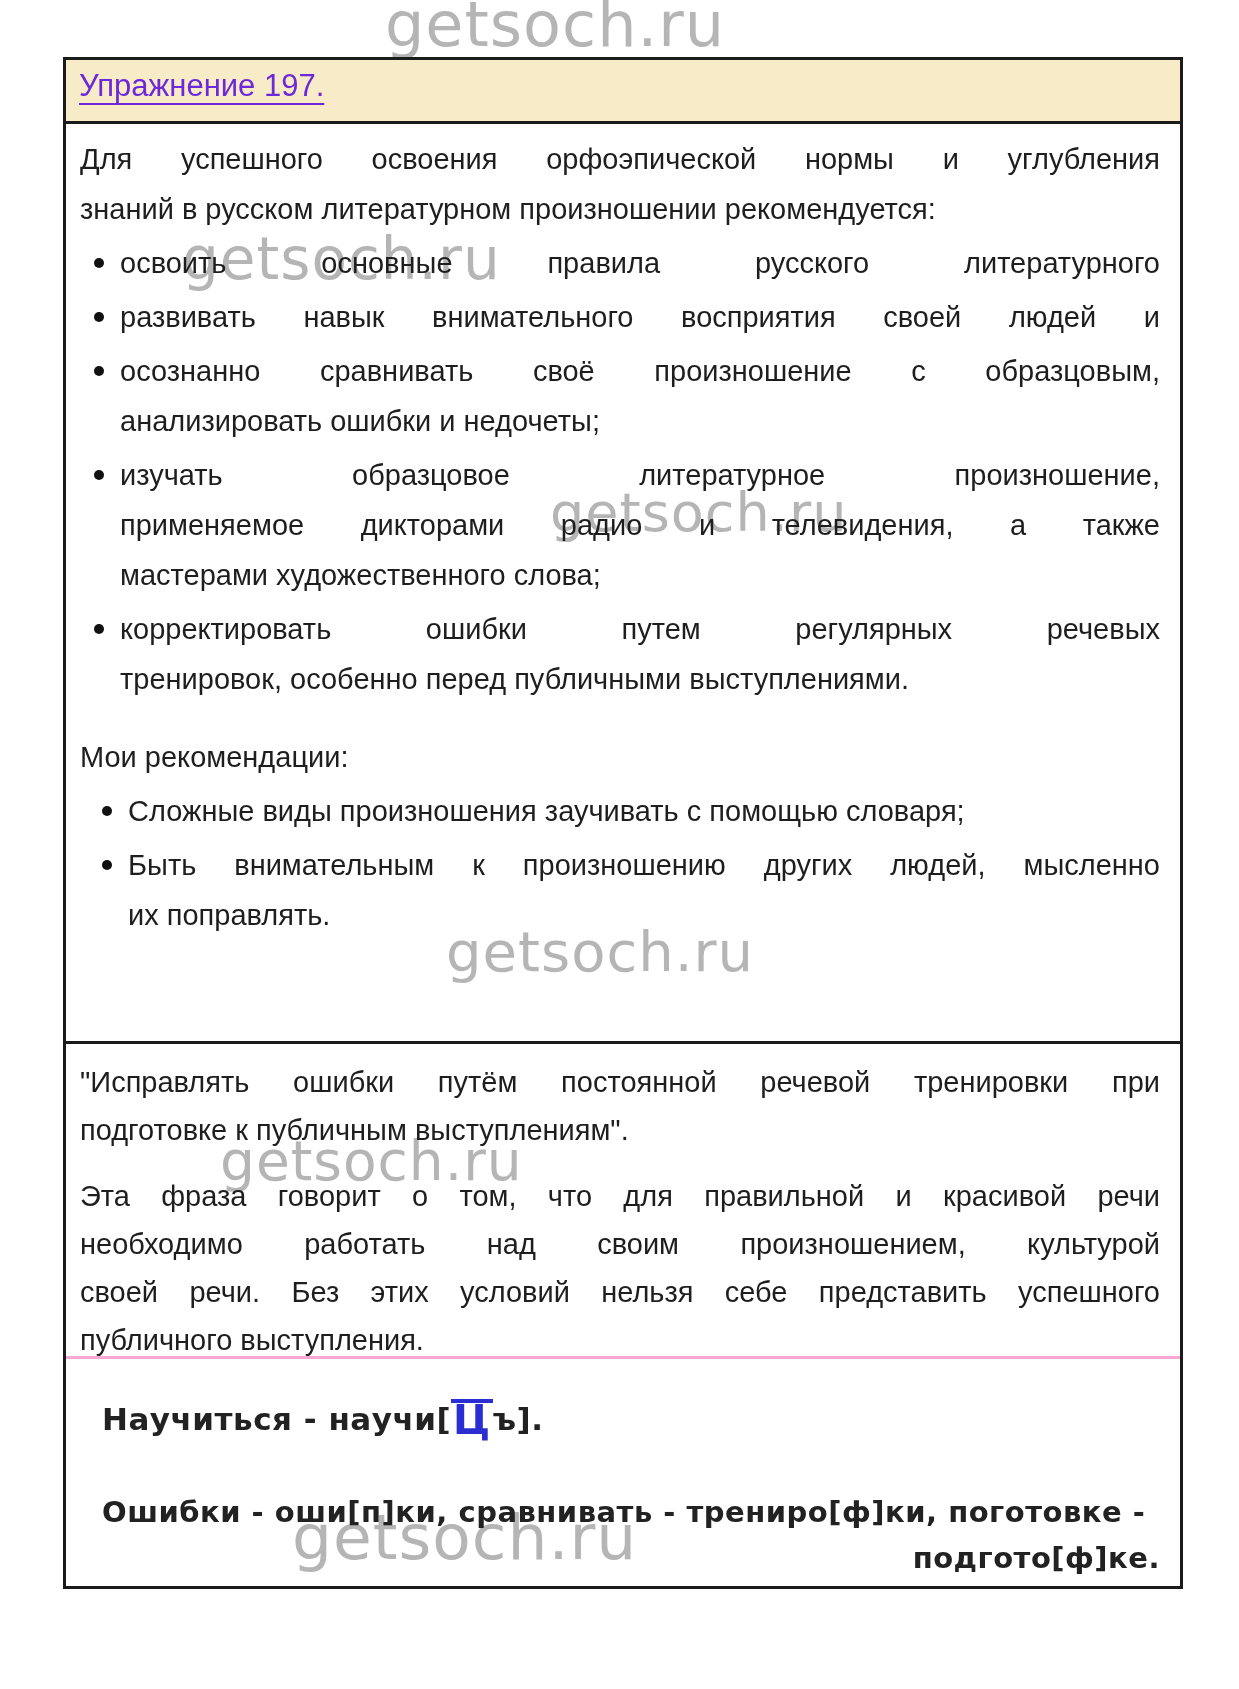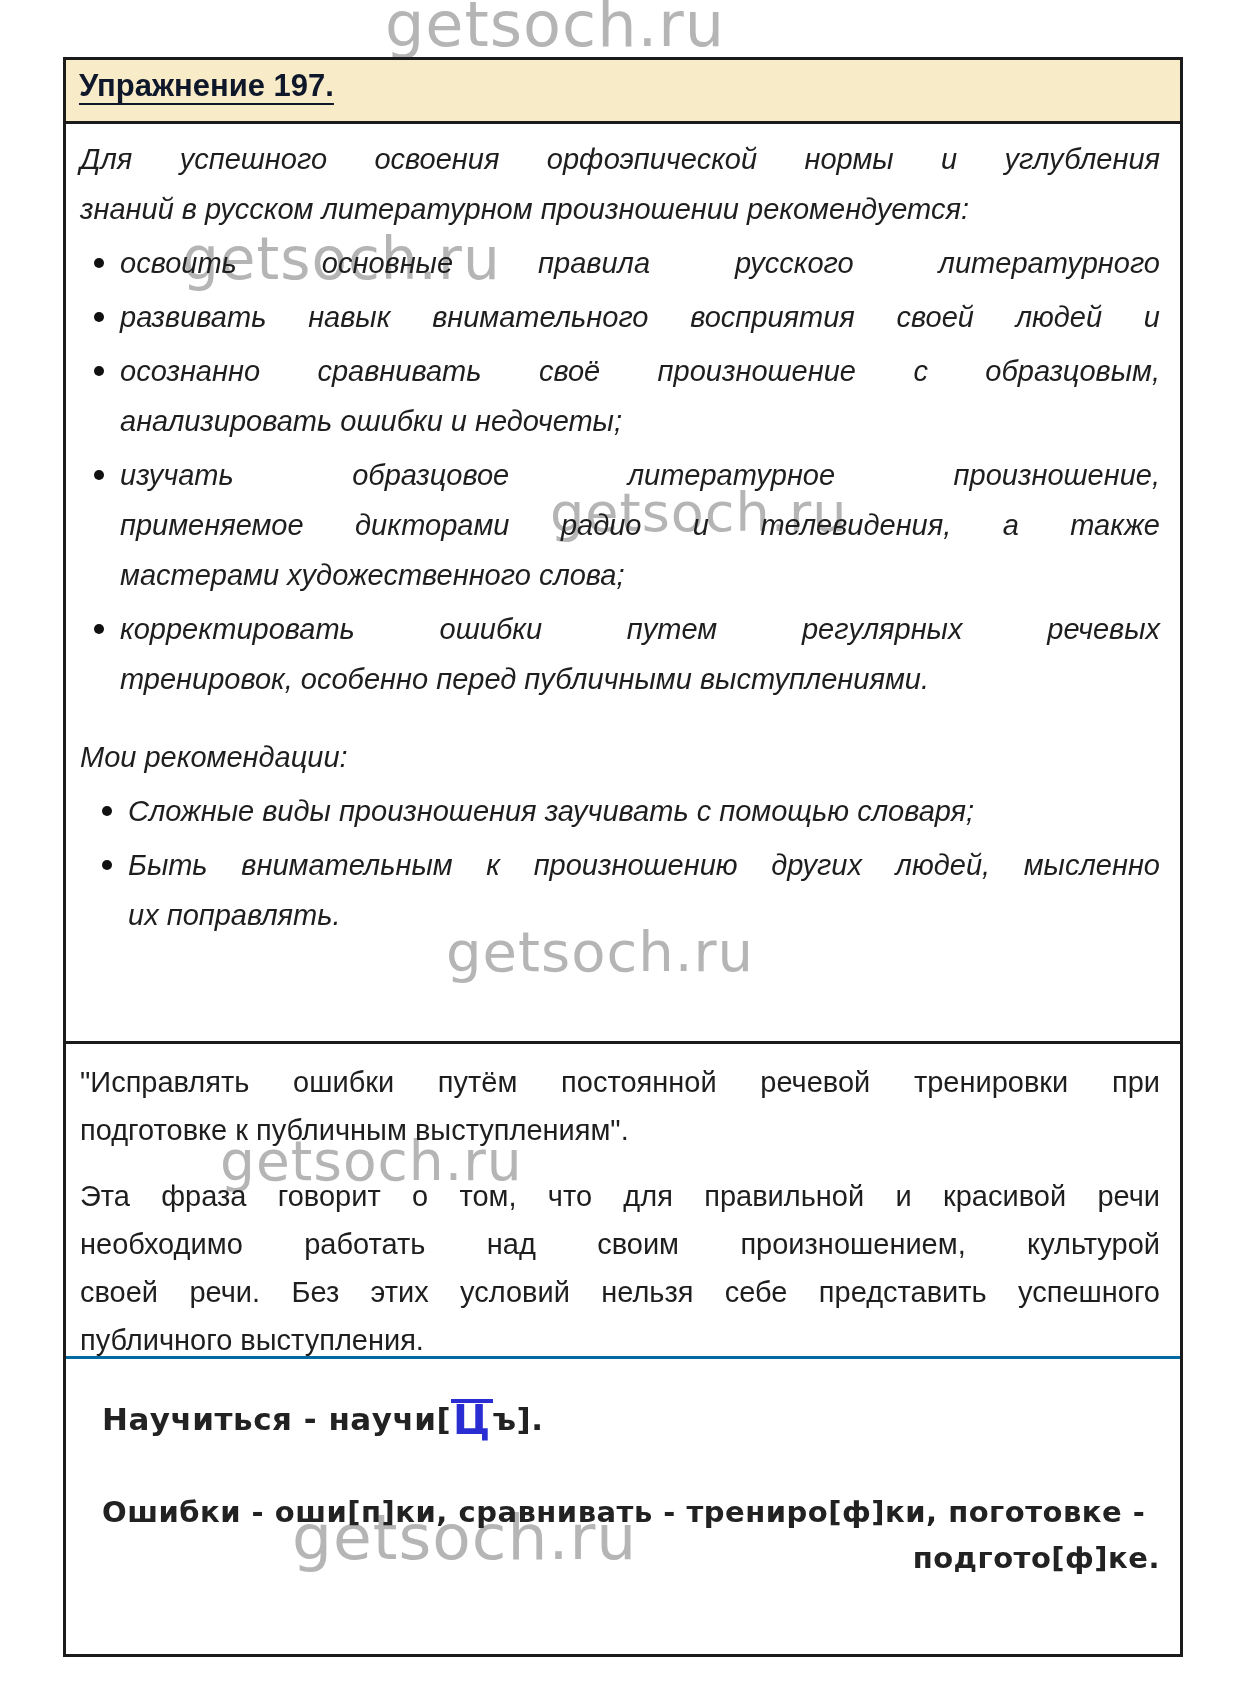--- a/index.html
+++ b/index.html
@@ -30,7 +30,7 @@
     padding:8px 0 0 13px;box-sizing:border-box;
   }
   .hdr .title{
-    font-size:31px;font-weight:700;color:#0f172a;
+    font-size:31px;font-weight:400;color:#6d28d9;
     text-decoration:underline;text-underline-offset:7px;text-decoration-thickness:2px;
   }
   .sec{box-sizing:border-box;position:relative;}

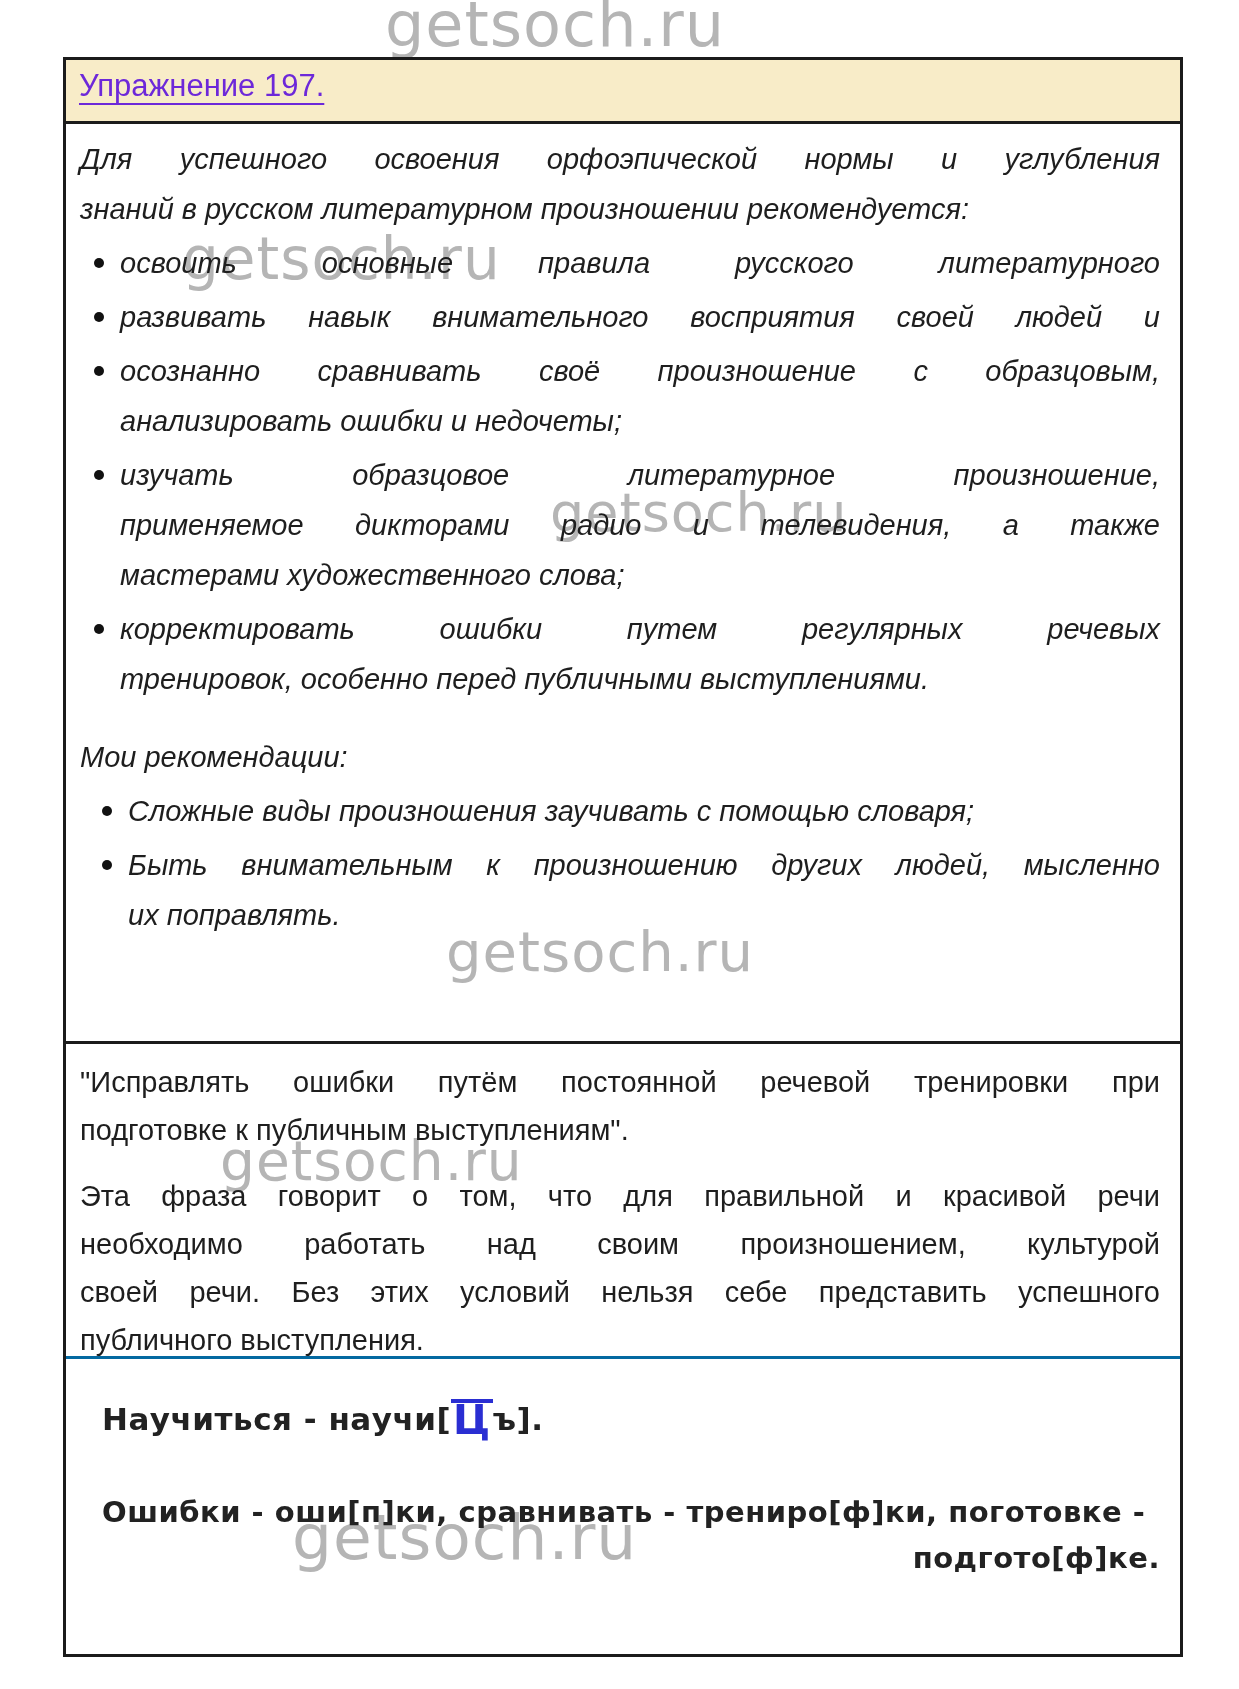--- a/index.html
+++ b/index.html
@@ -34,7 +34,7 @@
     text-decoration:underline;text-underline-offset:7px;text-decoration-thickness:2px;
   }
   .sec{box-sizing:border-box;position:relative;}
-  .sec1{height:917px;padding:10px 20px 0 14px;font-style:italic;}
+  .sec1{height:917px;padding:10px 20px 0 14px;}
   .sec2{height:315px;border-top:3px solid #1b1b1b;padding:14px 20px 0 14px;}
   .sec3{
     height:298px;border-top:3px solid #0369a1;padding:38px 20px 0 36px;

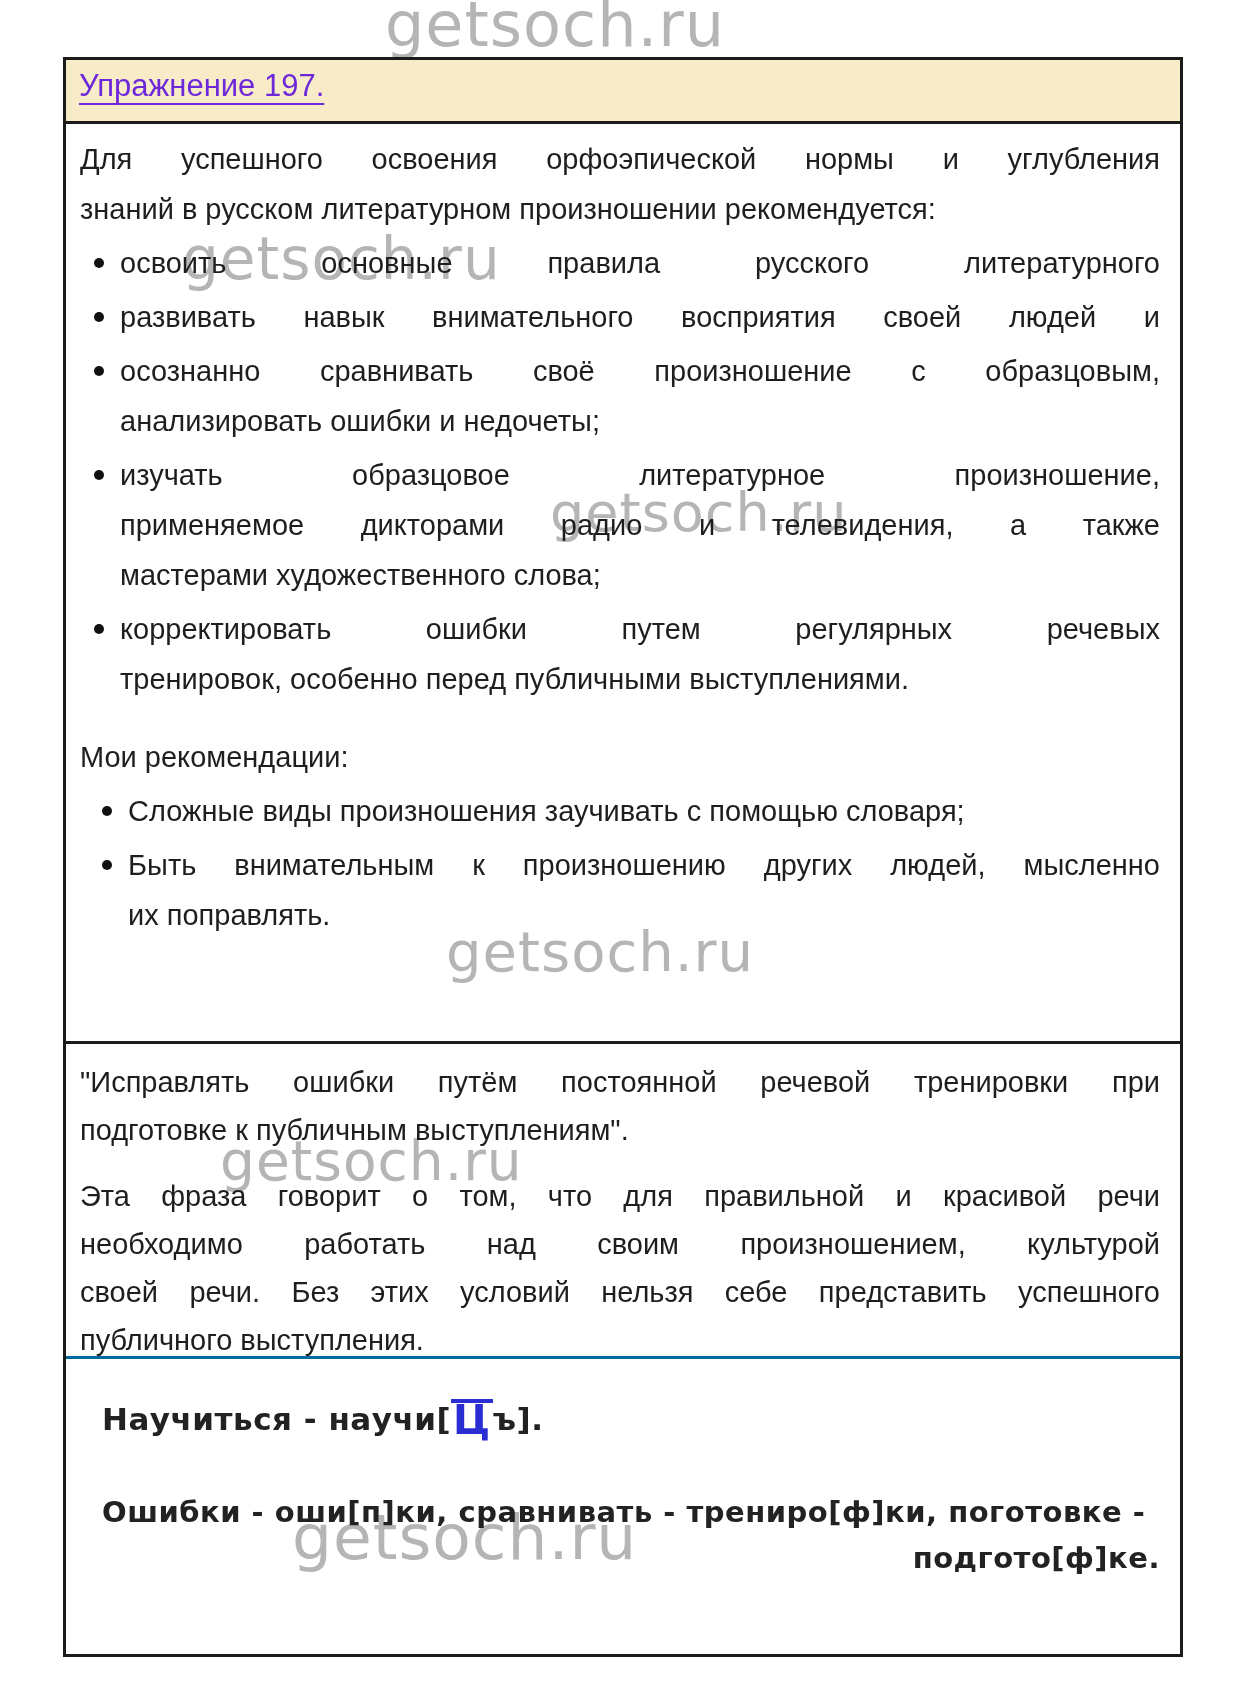--- a/index.html
+++ b/index.html
@@ -37,7 +37,7 @@
   .sec1{height:917px;padding:10px 20px 0 14px;}
   .sec2{height:315px;border-top:3px solid #1b1b1b;padding:14px 20px 0 14px;}
   .sec3{
-    height:298px;border-top:3px solid #0369a1;padding:38px 20px 0 36px;
+    height:230px;border-top:3px solid #f9a8d4;padding:38px 20px 0 36px;
     font-family:"DejaVu Sans", sans-serif;font-weight:600;color:#222;
   }
   

